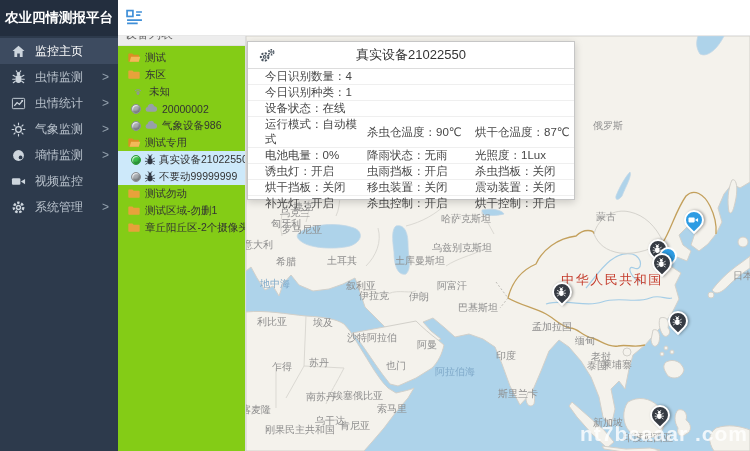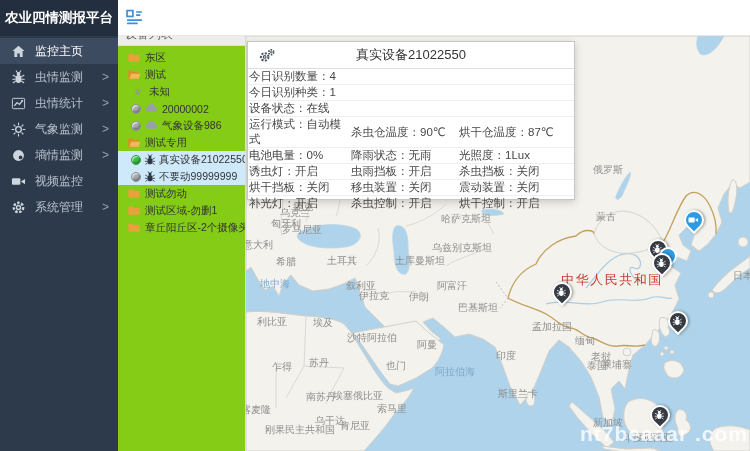--- a/index.html
+++ b/index.html
@@ -200,18 +200,18 @@
       <li class="lvl0">
         <span class="t-icon">
             <svg viewBox="0 0 16 16">
+              <use href="#sy-folder-open"></use>
+            </svg>
+          </span>
+        <span>测试</span>
+        </li>
+      <li class="lvl0">
+        <span class="t-icon">
+            <svg viewBox="0 0 16 16">
               <use href="#sy-folder"></use>
             </svg>
           </span>
         <span>东区</span>
-        </li>
-      <li class="lvl0">
-        <span class="t-icon">
-            <svg viewBox="0 0 16 16">
-              <use href="#sy-folder-open"></use>
-            </svg>
-          </span>
-        <span>测试</span>
         </li>
       <li class="lvl1">
         <span class="t-icon">

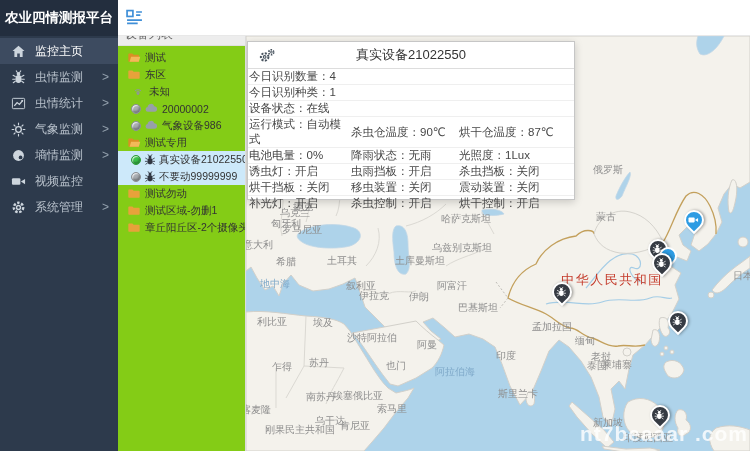--- a/index.html
+++ b/index.html
@@ -59,7 +59,7 @@
   .pp-gear{width:18px;height:15px;color:#4a5560;z-index:1}
   .pp-gear svg{width:100%;height:100%;display:block}
   .pp-body{flex:1;display:flex;flex-direction:column}
-  .pp-row{flex:1;display:flex;align-items:center;padding-left:1px;font-size:11.5px;color:#464646;
+  .pp-row{flex:1;display:flex;align-items:center;padding-left:17px;font-size:11.5px;color:#464646;
           border-bottom:1px solid #efefef}
   .pp-row:last-child{border-bottom:none}
   .c1{width:102px;flex:none}.c2{width:108px;flex:none}.c3{flex:1}

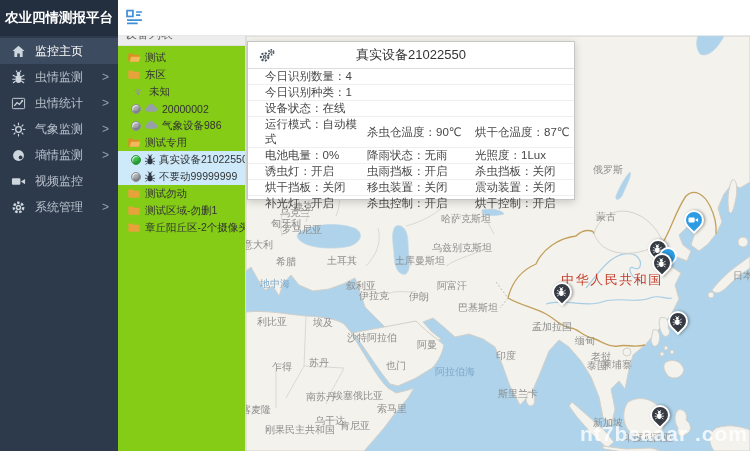--- a/index.html
+++ b/index.html
@@ -357,7 +357,7 @@
     </svg>
 
     <div id="labels">
-        <span class="mlabel" style="left: 362px; top: 90px; margin-top: 44px;">俄罗斯</span>
+        <span class="mlabel" style="left: 362px; top: 90px;">俄罗斯</span>
         <span class="mlabel" style="left: 360px; top: 181px;">蒙古</span>
         <span class="mlabel" style="left: 220px; top: 183px;">哈萨克斯坦</span>
         <span class="mlabel" style="left: 17px; top: 171px; margin-left: 40px;">捷克</span>

